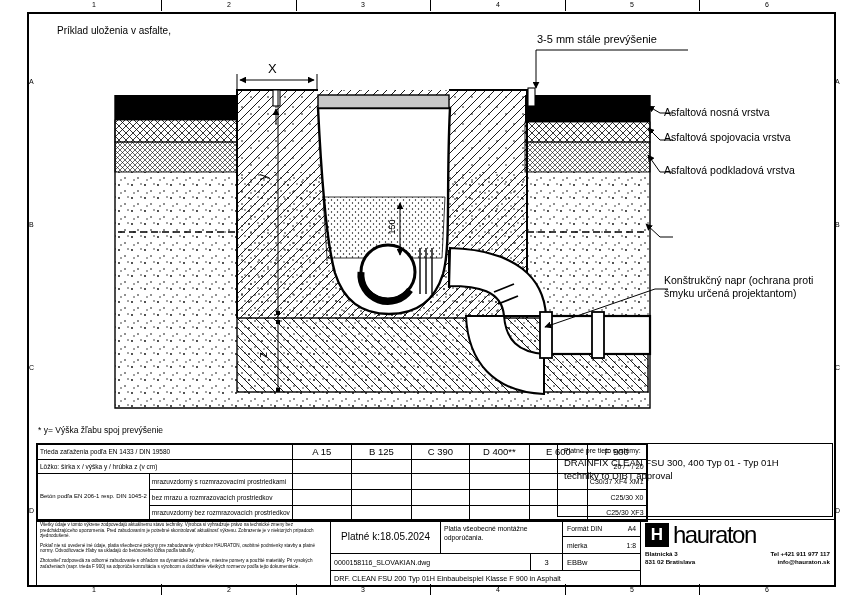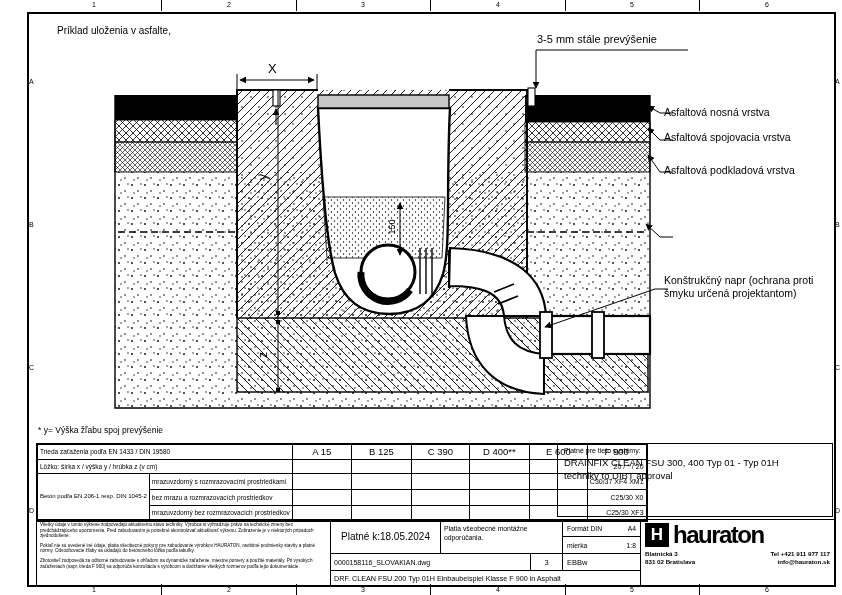--- a/index.html
+++ b/index.html
@@ -47,7 +47,7 @@
   #logo-row{display:flex;align-items:center;gap:4px;}
   #logo-mark{width:24px;height:24px;background:#000;color:#fff;font-weight:bold;font-size:17px;
              display:flex;align-items:center;justify-content:center;}
-  #logo-word{font-size:24px;font-weight:bold;letter-spacing:-1.5px;line-height:24px;}
+  #logo-word{font-size:24px;font-weight:normal;letter-spacing:-1.5px;line-height:24px;}
   #addr-row{display:flex;justify-content:space-between;margin-top:3px;font-size:6.2px;line-height:7.5px;font-weight:bold;}
 </style>
 </head>

